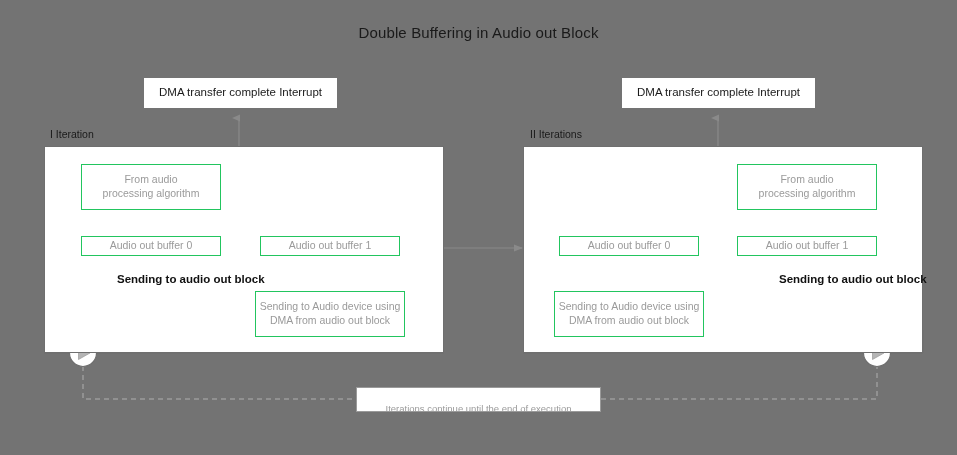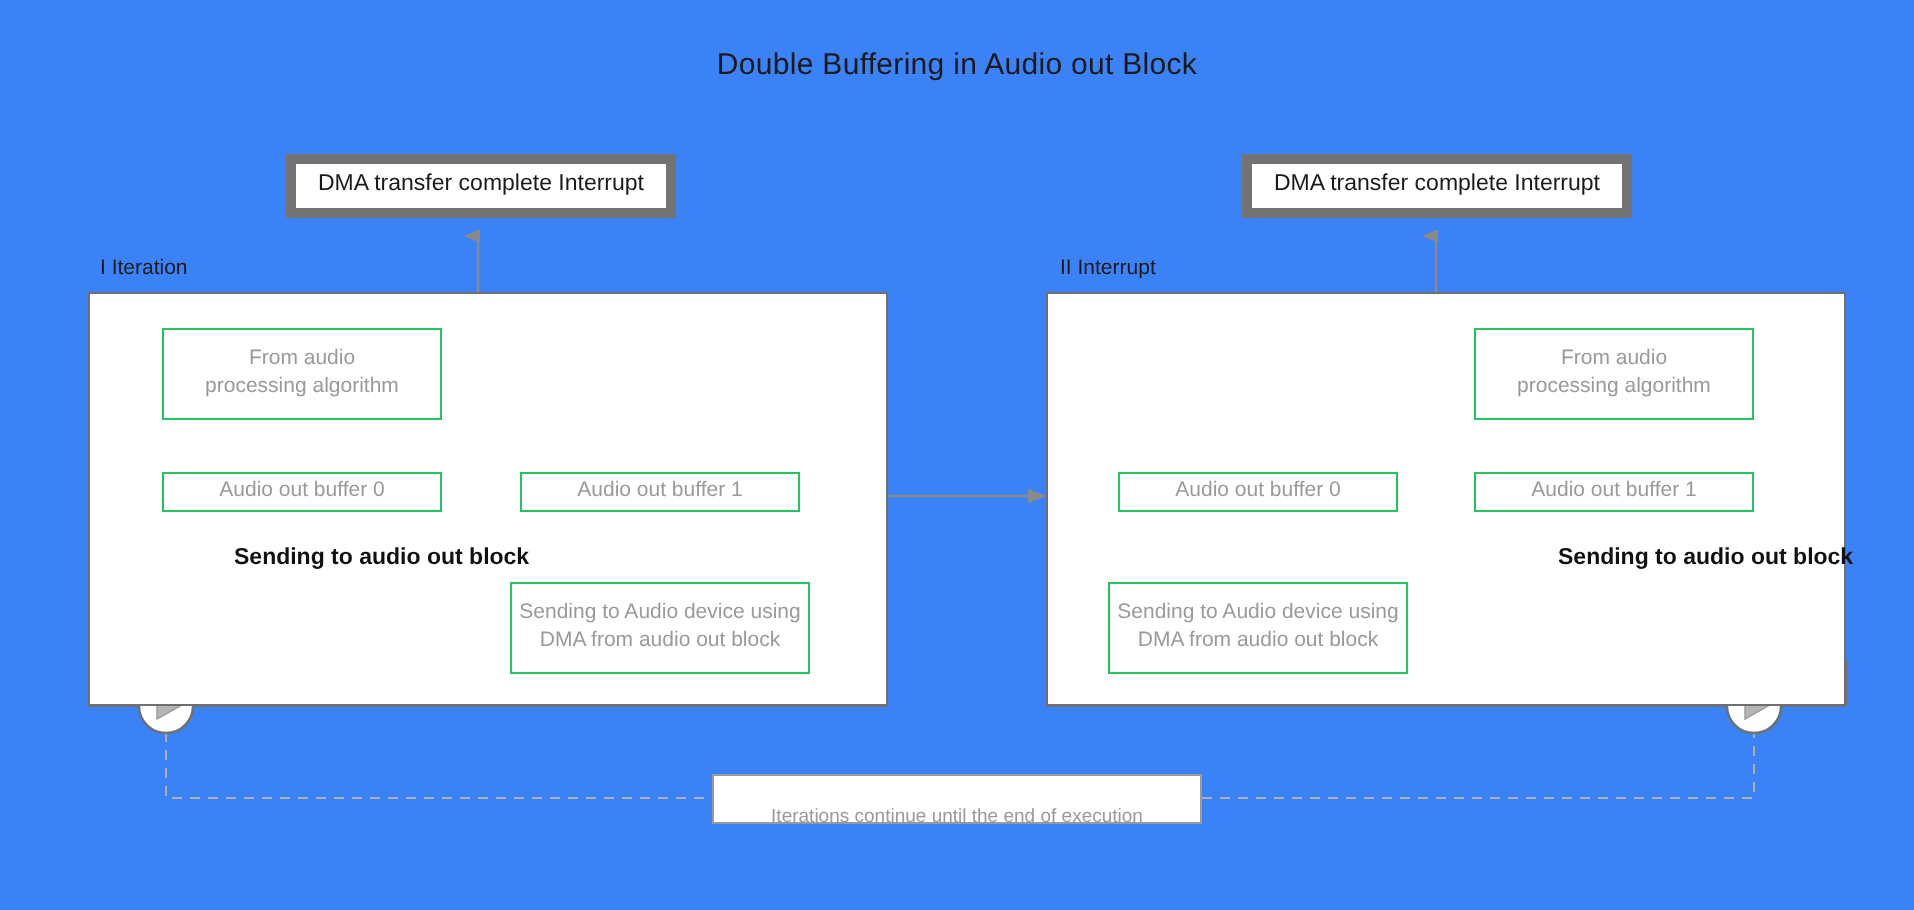--- a/index.html
+++ b/index.html
@@ -16,7 +16,7 @@
     position: relative;
     width: 957px;
     height: 455px;
-    background: #3b82f6;
+    background: #737373;
     overflow: hidden;
   }
   .abs { position: absolute; }

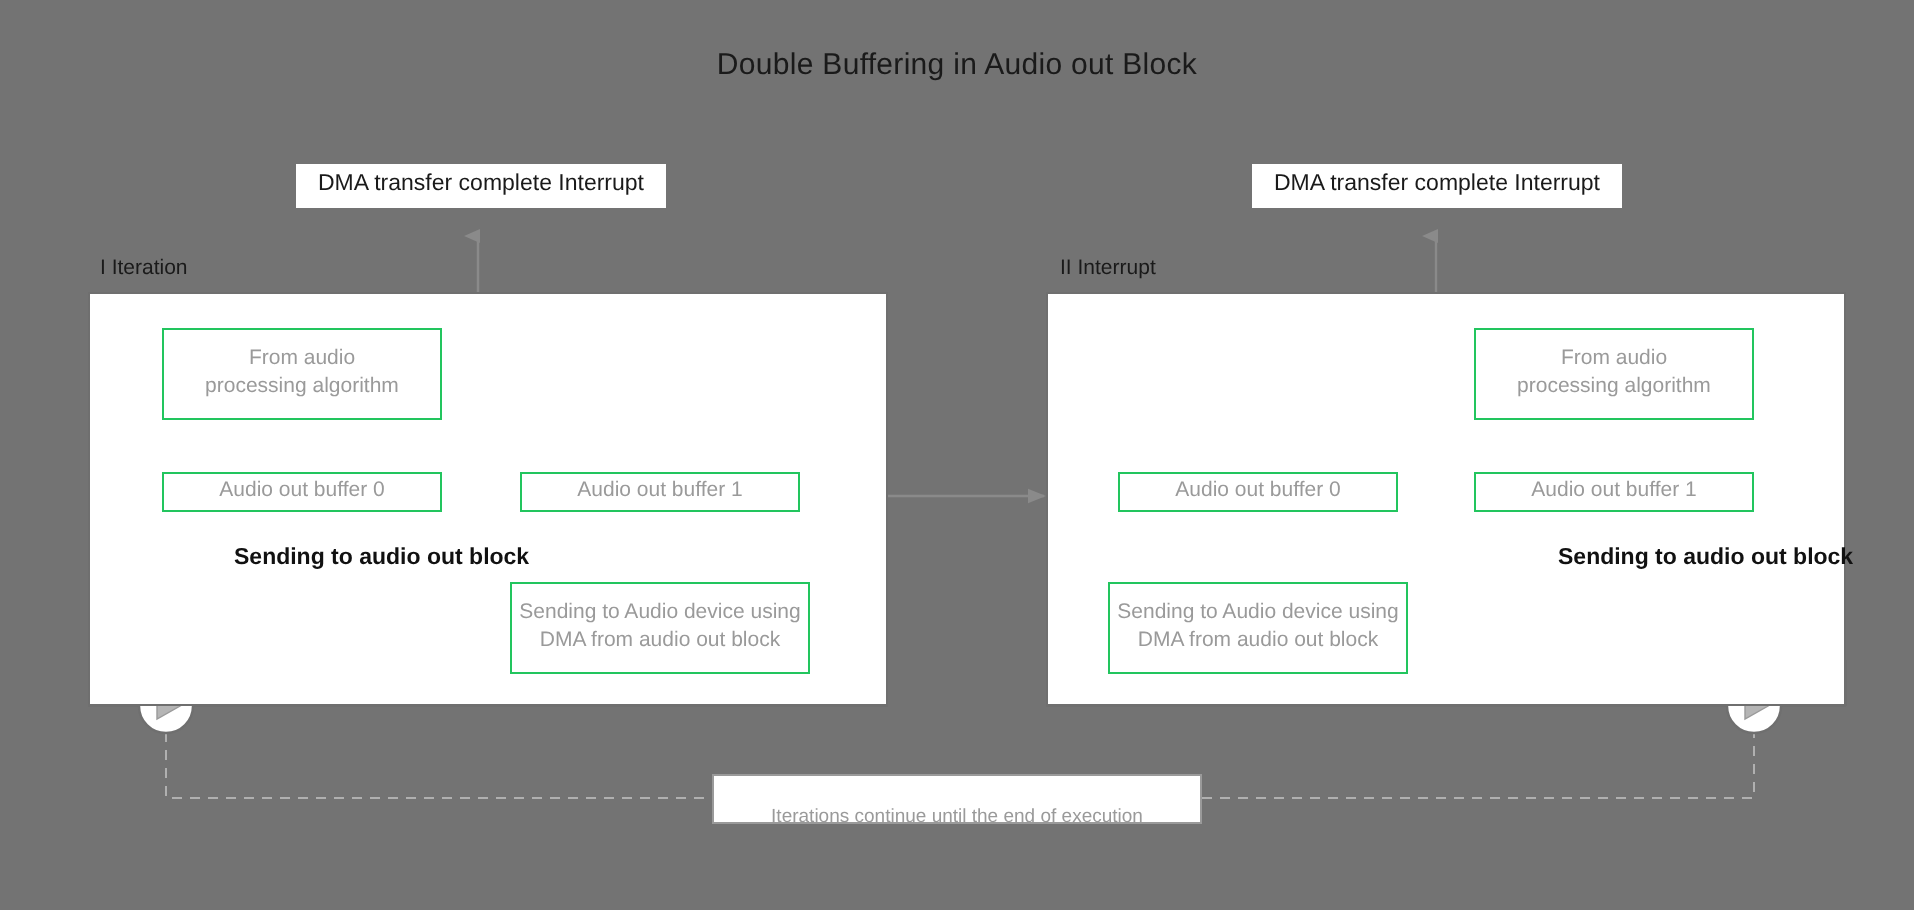--- a/index.html
+++ b/index.html
@@ -49,7 +49,7 @@
   
   .interrupt-box {
     height: 32px;
-    border: 5px solid #737373;
+    border: 1px solid #737373;
   }
   #interrupt-box-1 { left: 143px; top: 77px; width: 195px; }
   #interrupt-box-2 { left: 621px; top: 77px; width: 195px; }

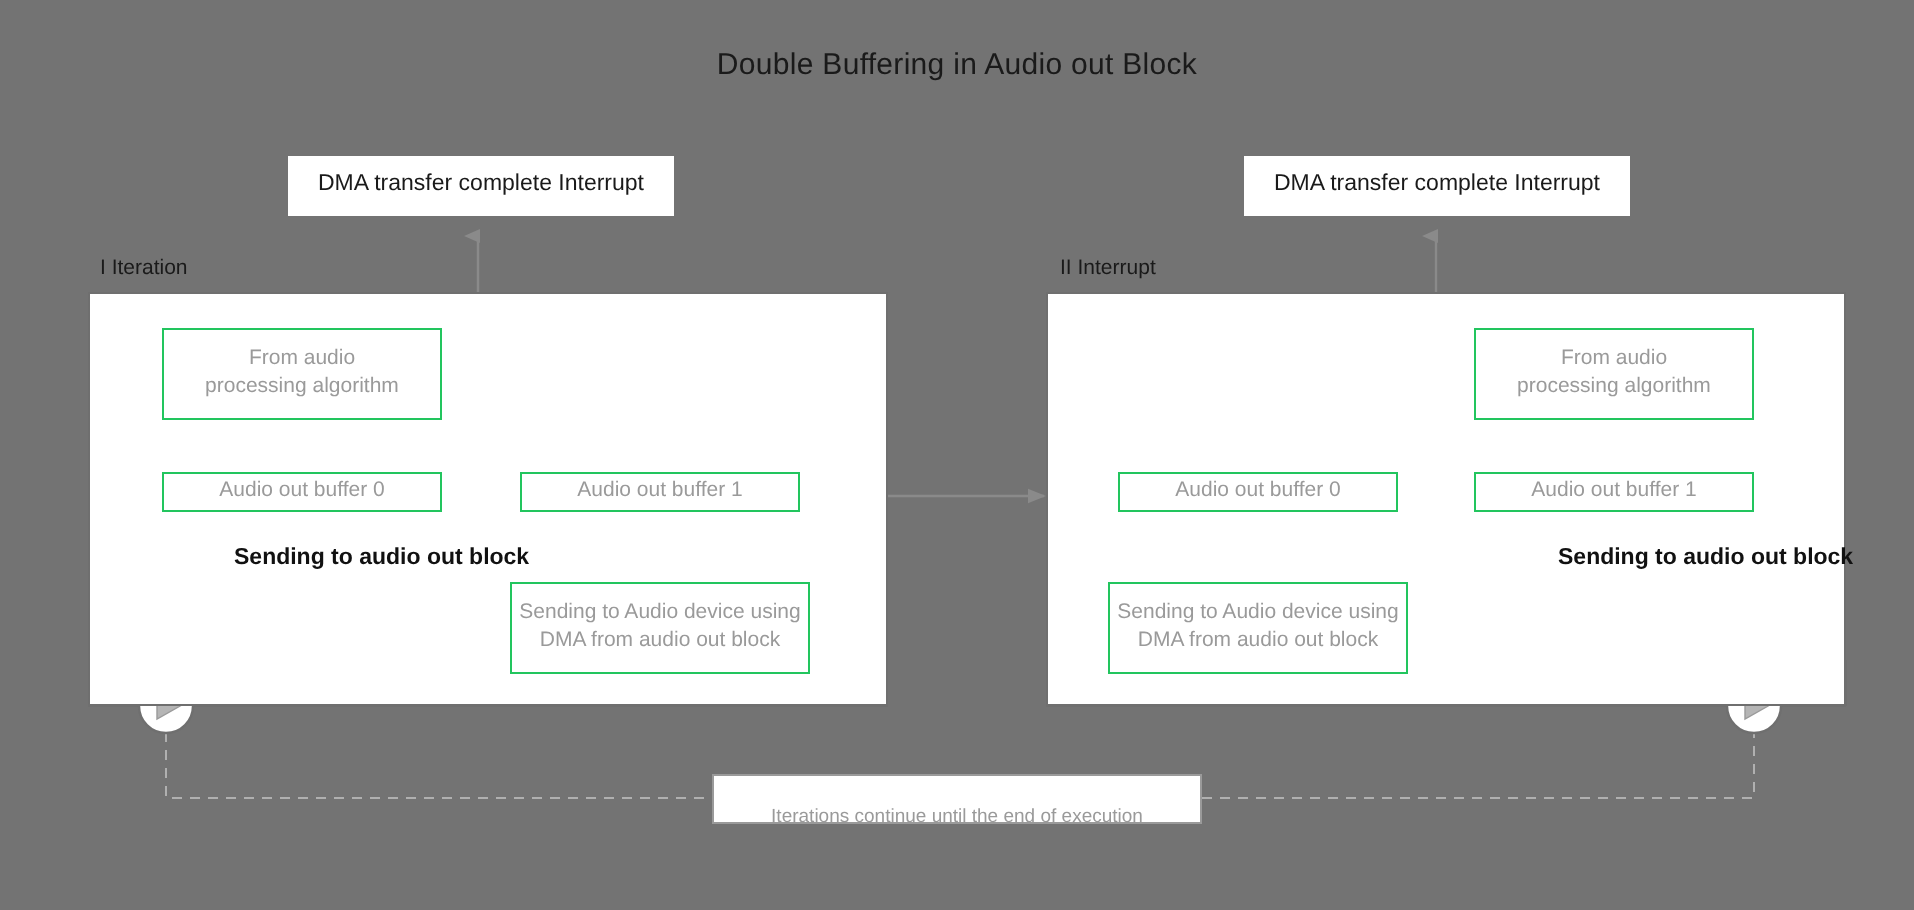--- a/index.html
+++ b/index.html
@@ -206,7 +206,7 @@
     </span>
   </div>
 
-  <div class="abs iteration-label" id="iteration-label-2">II Interrupt</div>
+  <div class="abs iteration-label" id="iteration-label-2">II Iterations</div>
 
   <div class="abs iteration-container" id="iteration-container-2"></div>
 

